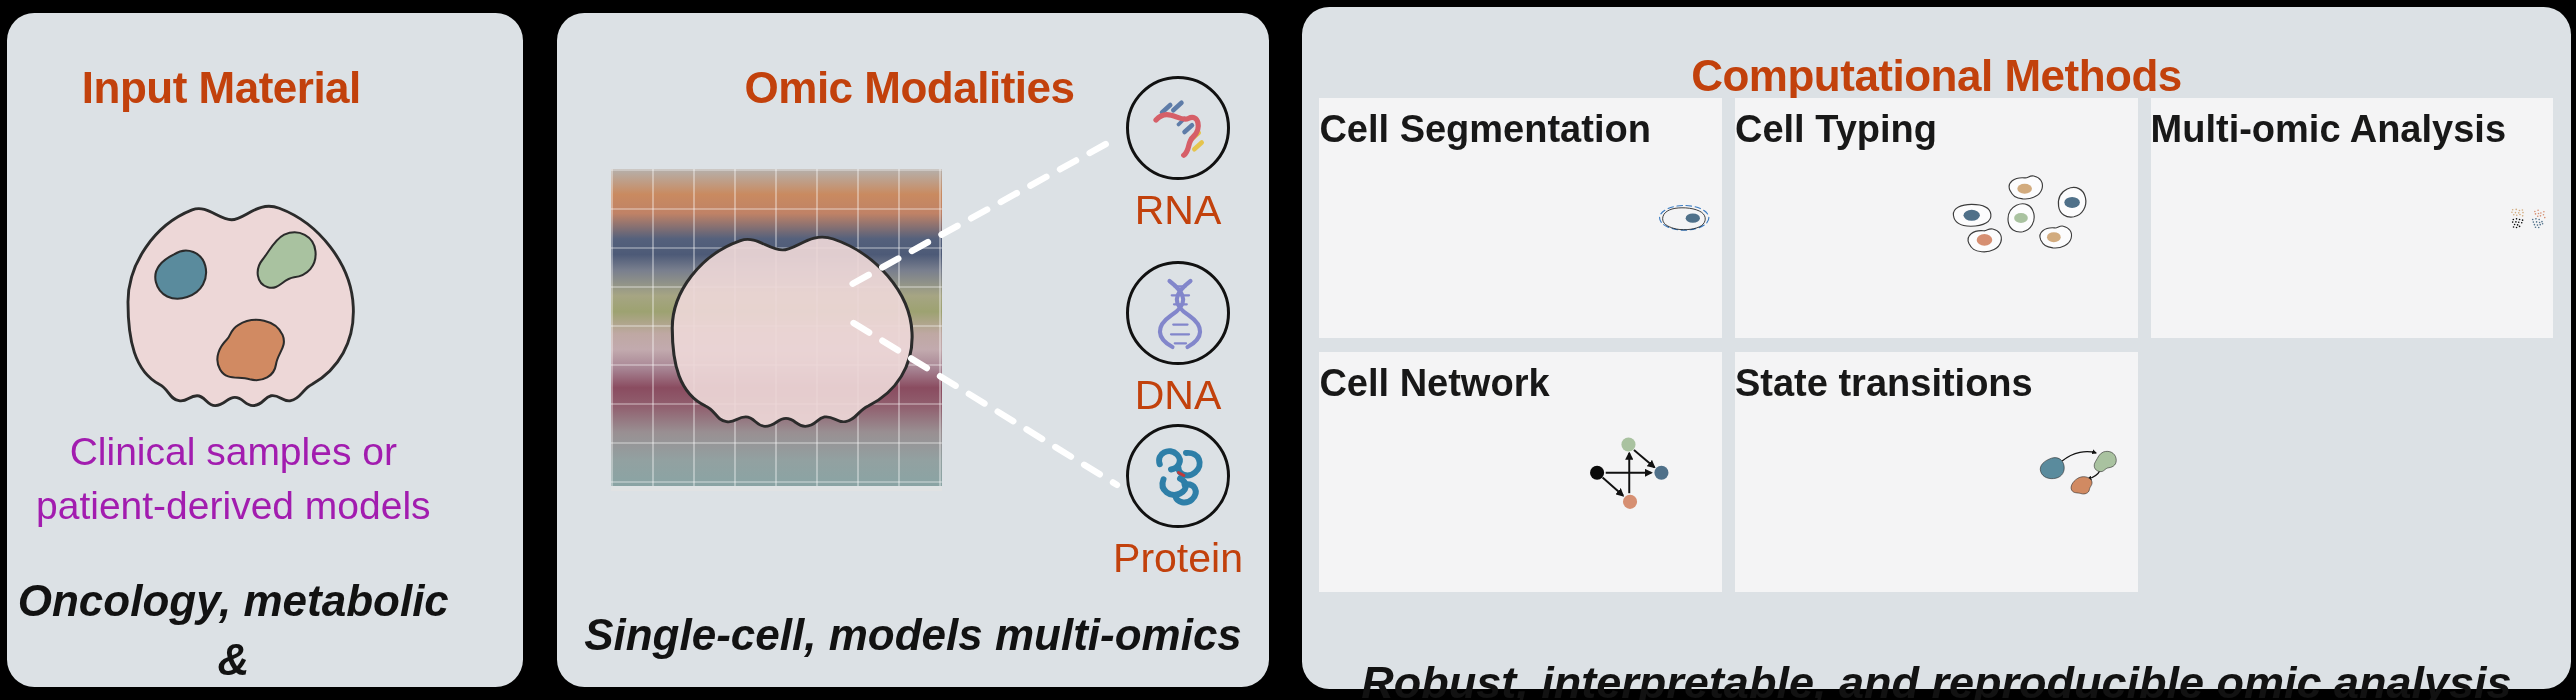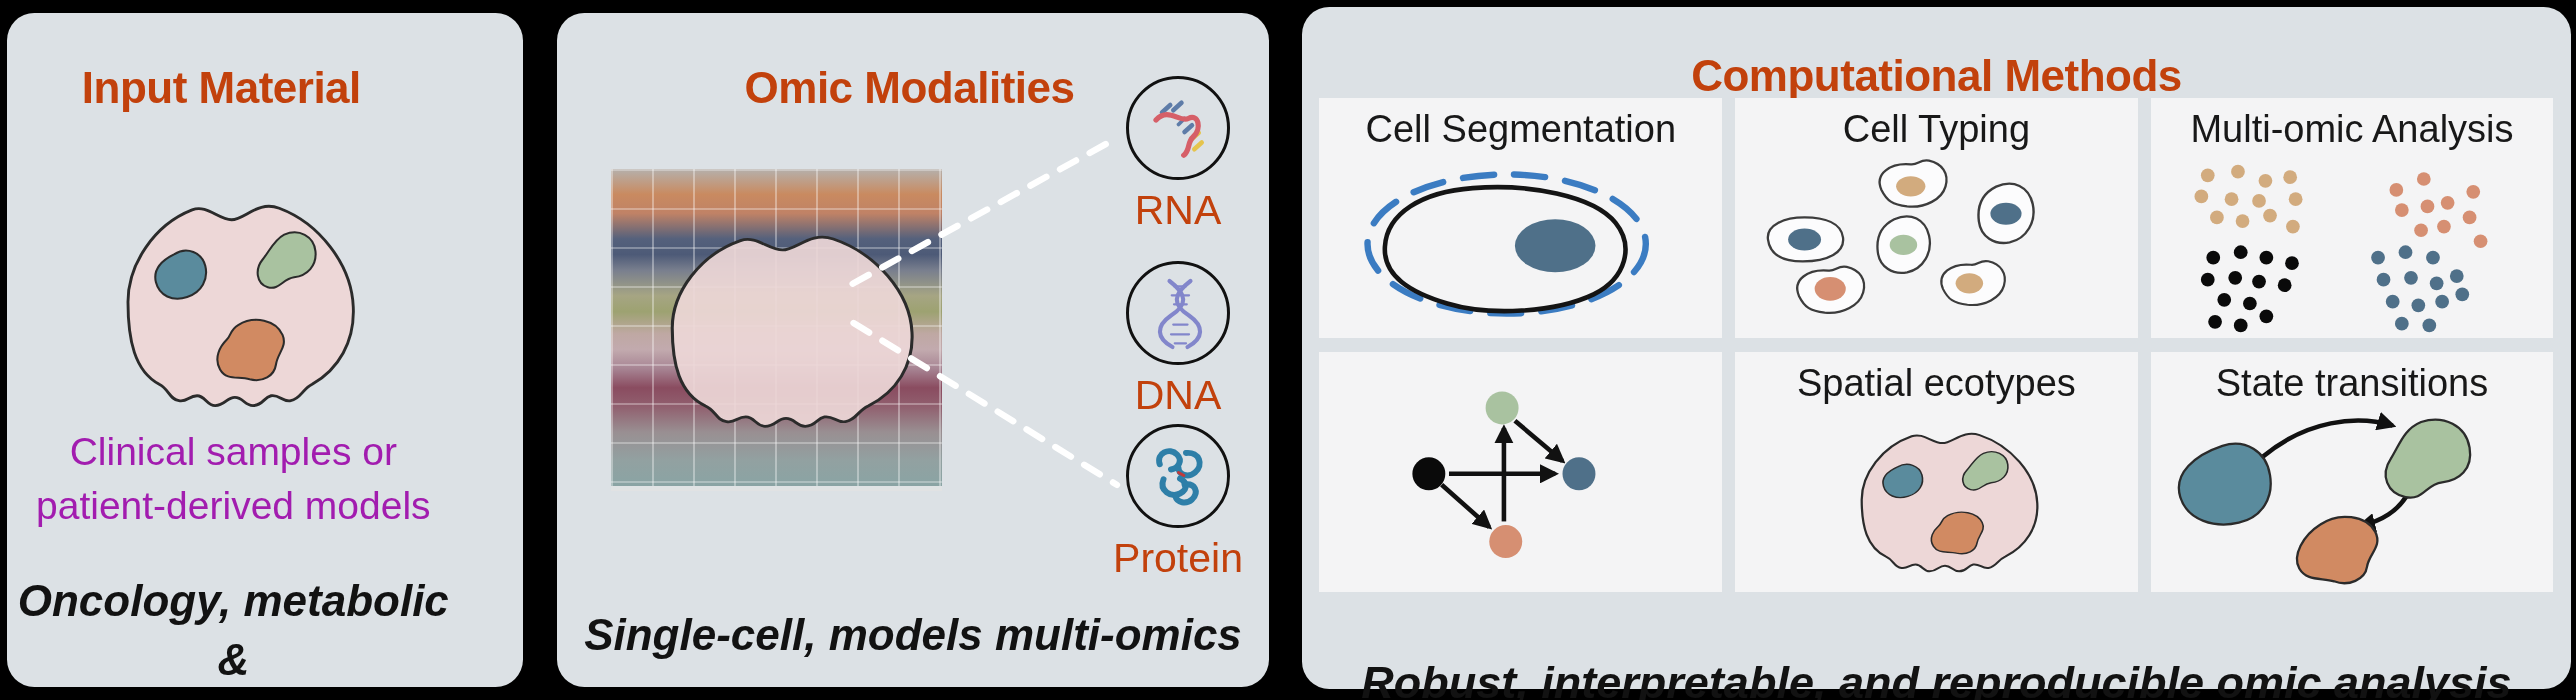--- a/index.html
+++ b/index.html
@@ -45,7 +45,7 @@
   #methods-grid{left:17.4px;top:91px;width:1234px;display:grid;
                 grid-template-columns:repeat(3,1fr);grid-template-rows:240px 240px;
                 column-gap:12.8px;row-gap:13.7px;}
-  .card{background:var(--c-card-bg);display:flex;flex-direction:column;overflow:hidden;}
+  .card{background:var(--c-card-bg);display:flex;overflow:hidden;font-weight:bold;}
   .card-title{padding-top:8.2px;font-size:38px;line-height:46px;text-align:center;color:#181818;}
   .card-art{flex:1;width:100%;}
   .stroke-dark{stroke:#141414;fill:none;}

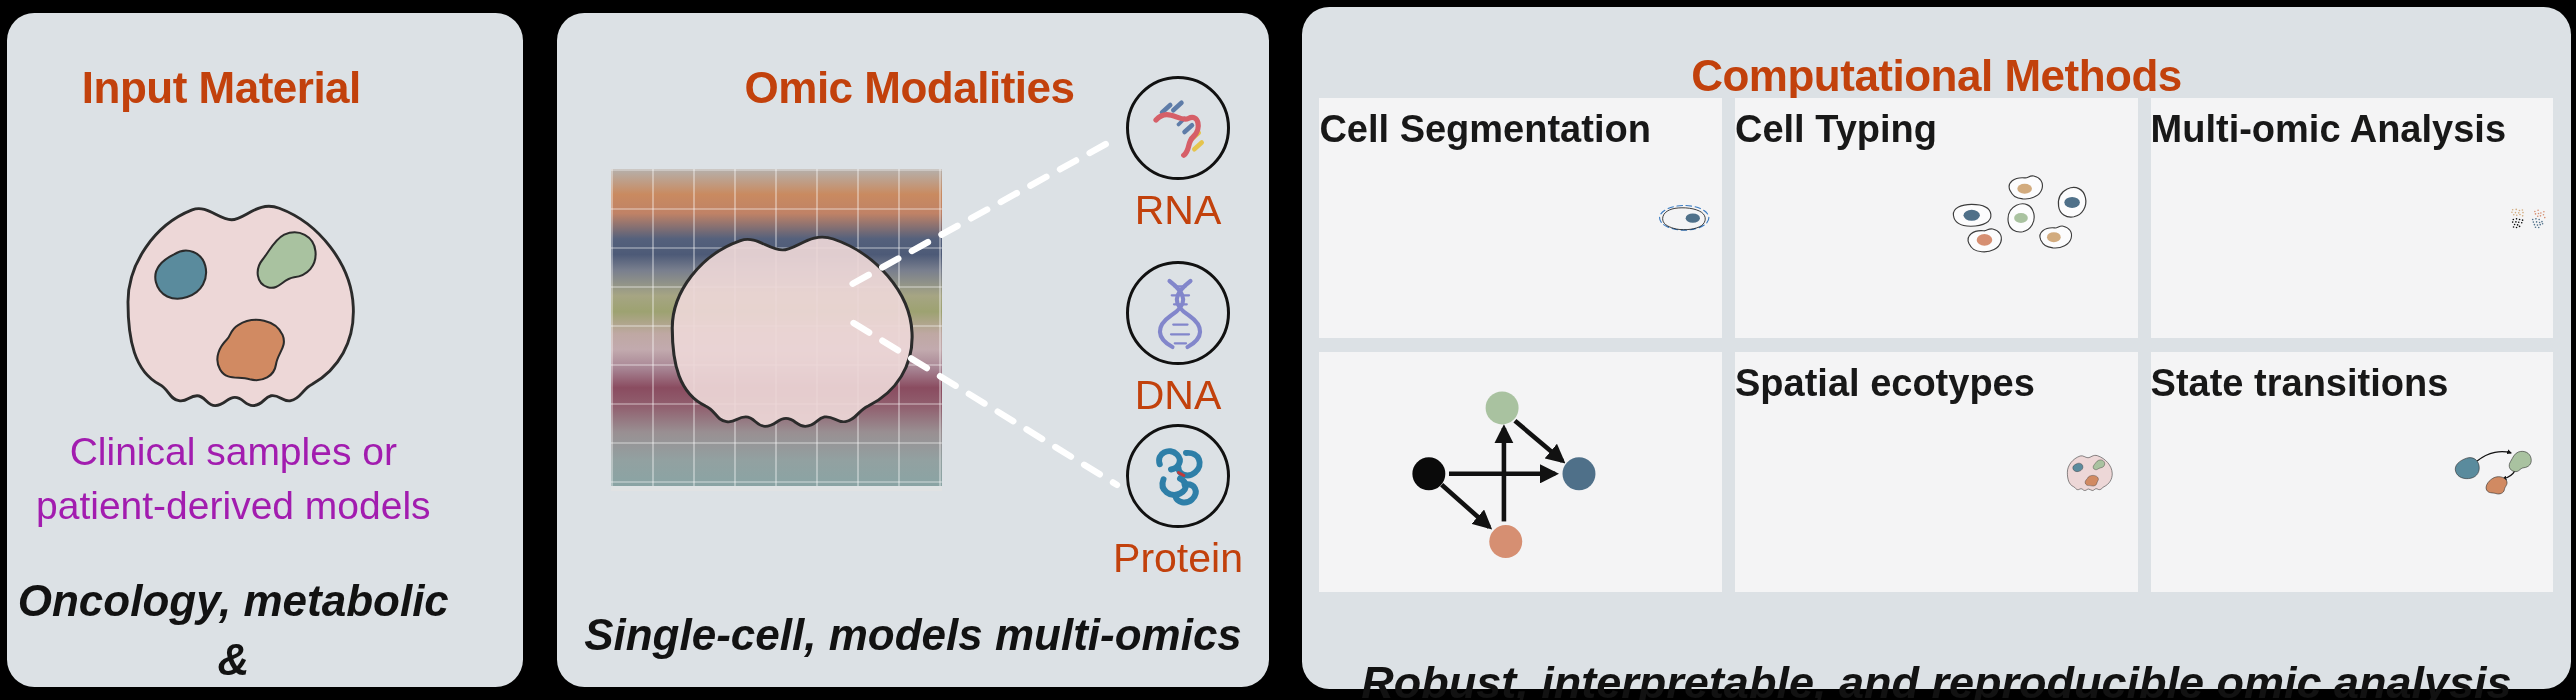--- a/index.html
+++ b/index.html
@@ -254,6 +254,7 @@
     </div>
 
     <div class="card">
+      <div class="card-title">Cell Network</div>
       <svg class="card-art" viewBox="0 0 440 196">
         <line class="arrow" x1="202" y1="152" x2="202" y2="50" marker-end="url(#arrow)"></line>
         <line class="arrow" x1="142" y1="100" x2="258" y2="100" marker-end="url(#arrow)"></line>

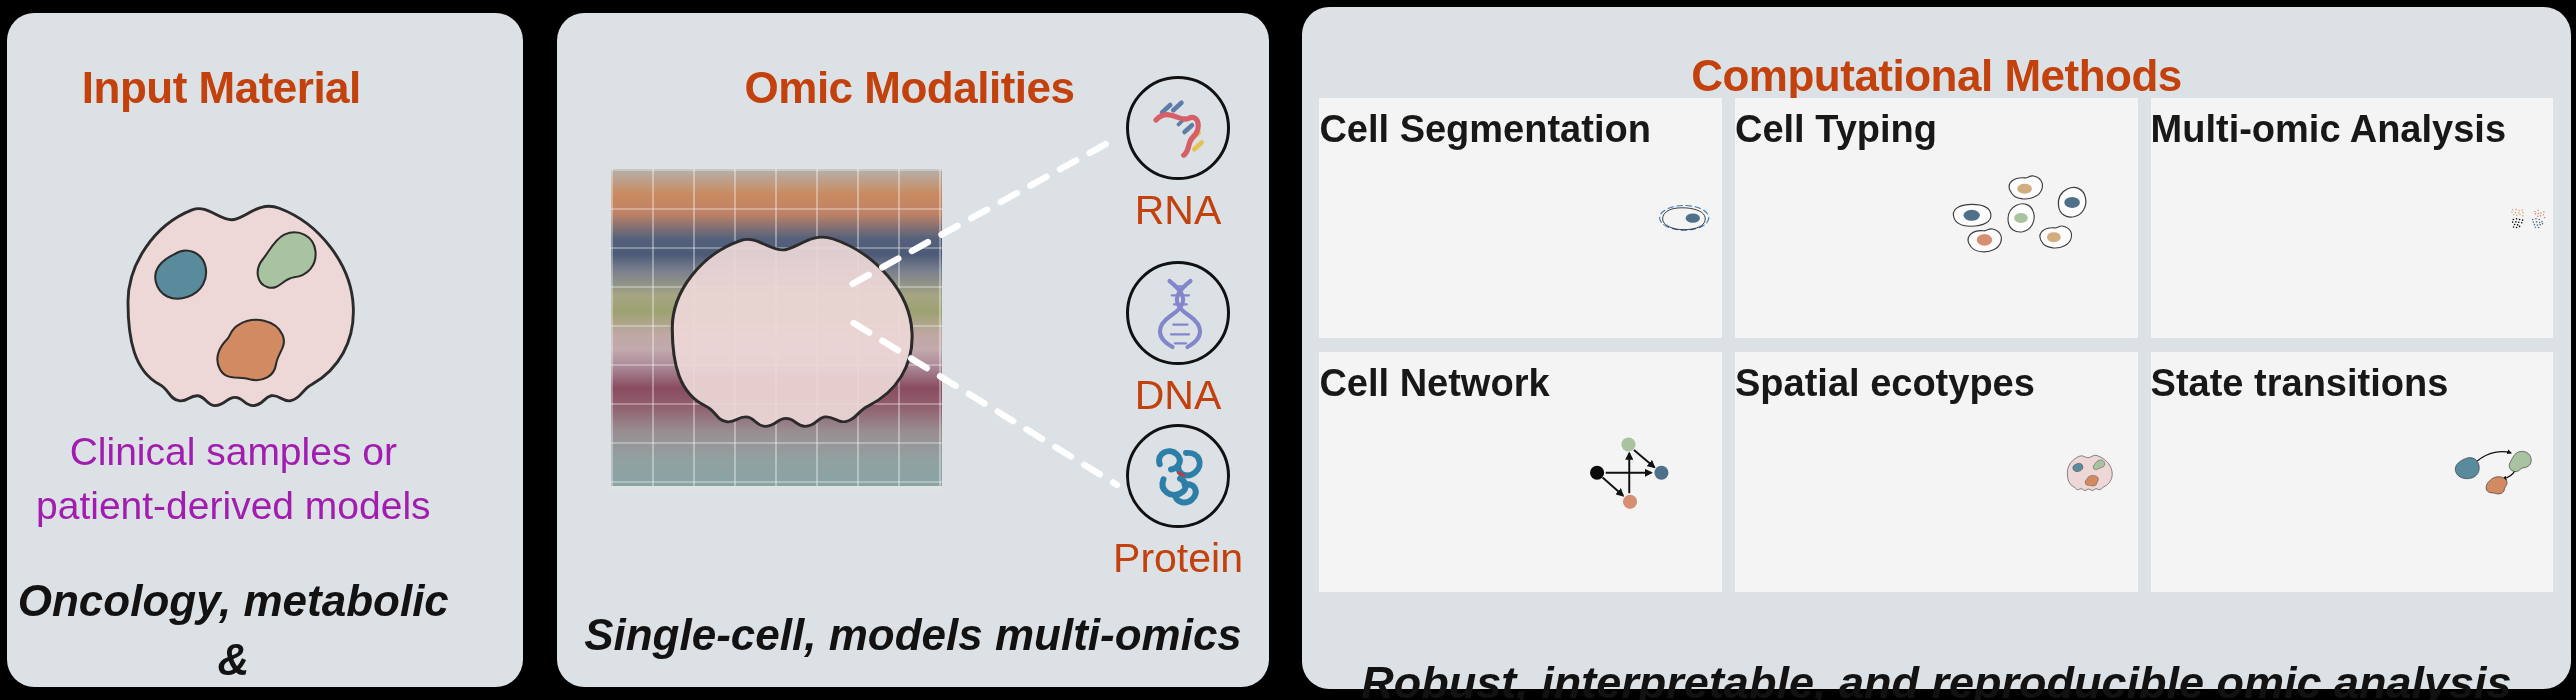--- a/index.html
+++ b/index.html
@@ -267,12 +267,6 @@
       </svg>
     </div>
 
-    <div class="card">
-      <div class="card-title">Spatial ecotypes</div>
-      <svg class="card-art" viewBox="0 0 440 196">
-        <use href="#tissue-full" transform="translate(95,6) scale(0.70,0.62)"></use>
-      </svg>
-    </div>
 
     <div class="card">
       <div class="card-title">State transitions</div>

